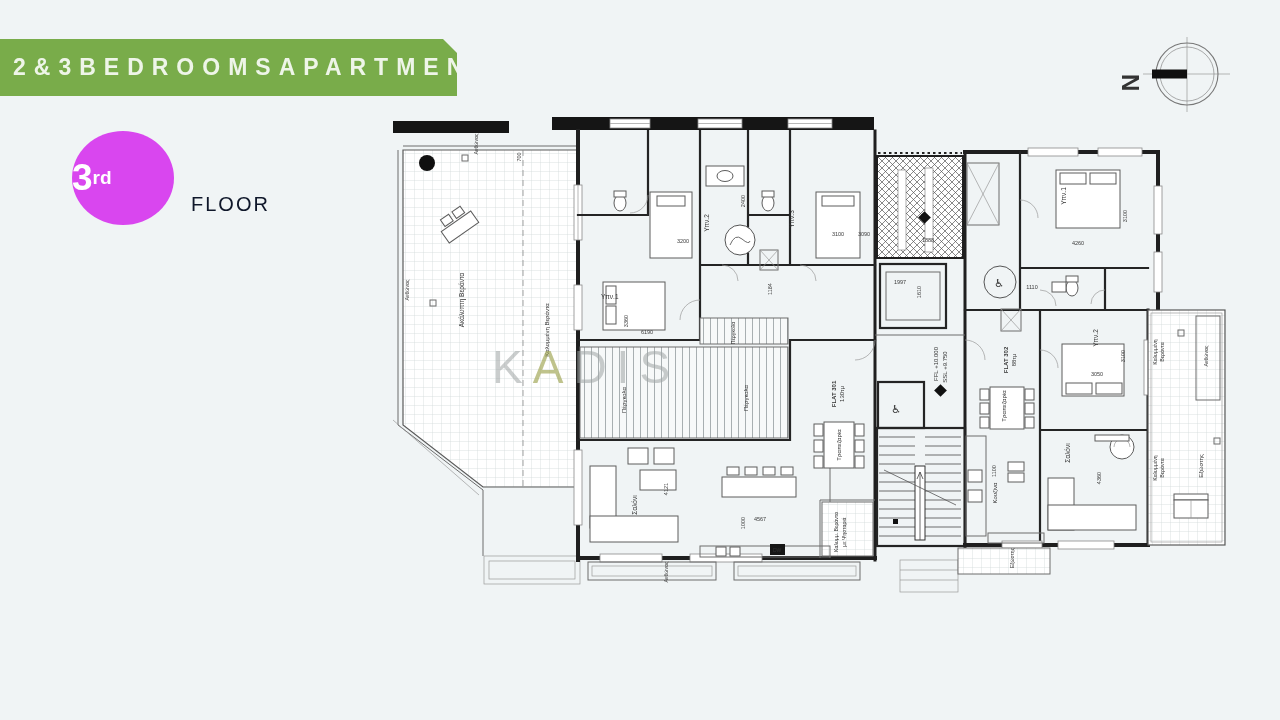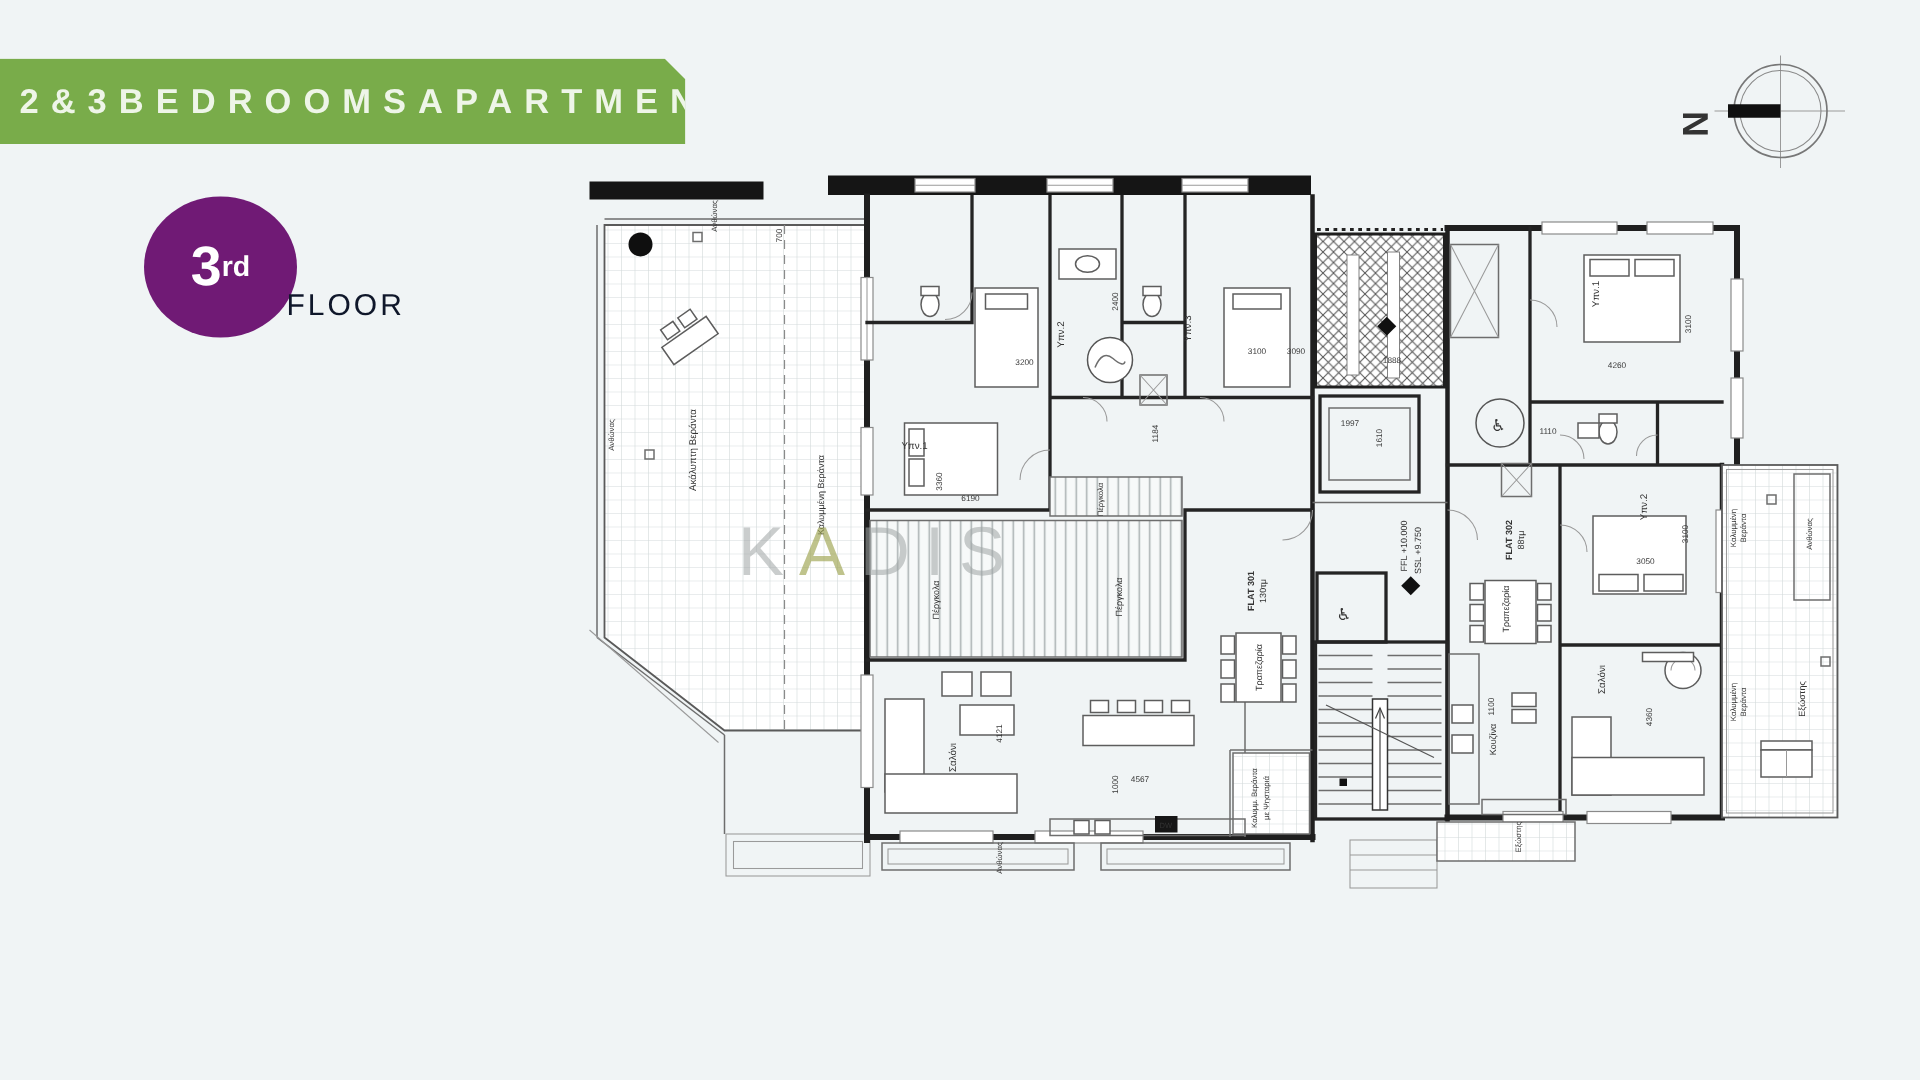--- a/index.html
+++ b/index.html
@@ -11,8 +11,8 @@
   .banner .txt{position:absolute;left:13px;top:0;line-height:57px;font-size:23px;font-weight:bold;
           color:#eef5e8;letter-spacing:8px;white-space:nowrap;}
   
-  .badge{position:absolute;left:96px;top:131px;width:102px;height:94px;background:#701a75;border-radius:50%;
-         color:#fff;display:flex;align-items:center;justify-content:center;}
+  .badge{position:absolute;left:72px;top:131px;width:102px;height:94px;background:#d946ef;border-radius:50%;
+         color:#fff;display:flex;align-items:center;}
   .badge .num{font-size:37px;font-weight:bold;}
   .badge sup{font-size:19px;font-weight:bold;vertical-align:super;}
   .floor-word{position:absolute;left:191px;top:193px;font-size:20px;color:#0f172a;letter-spacing:2px;}

